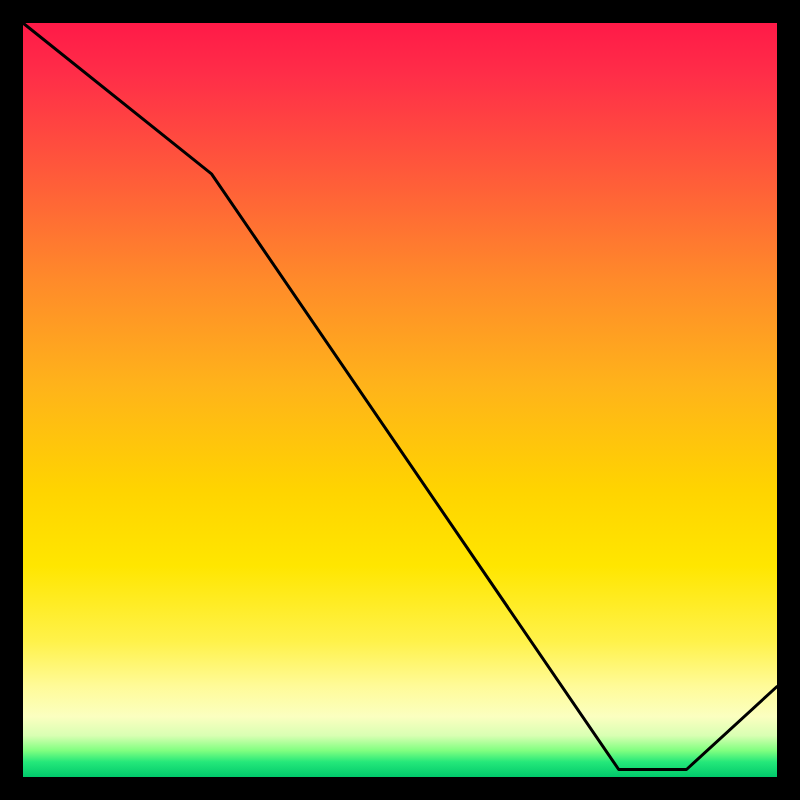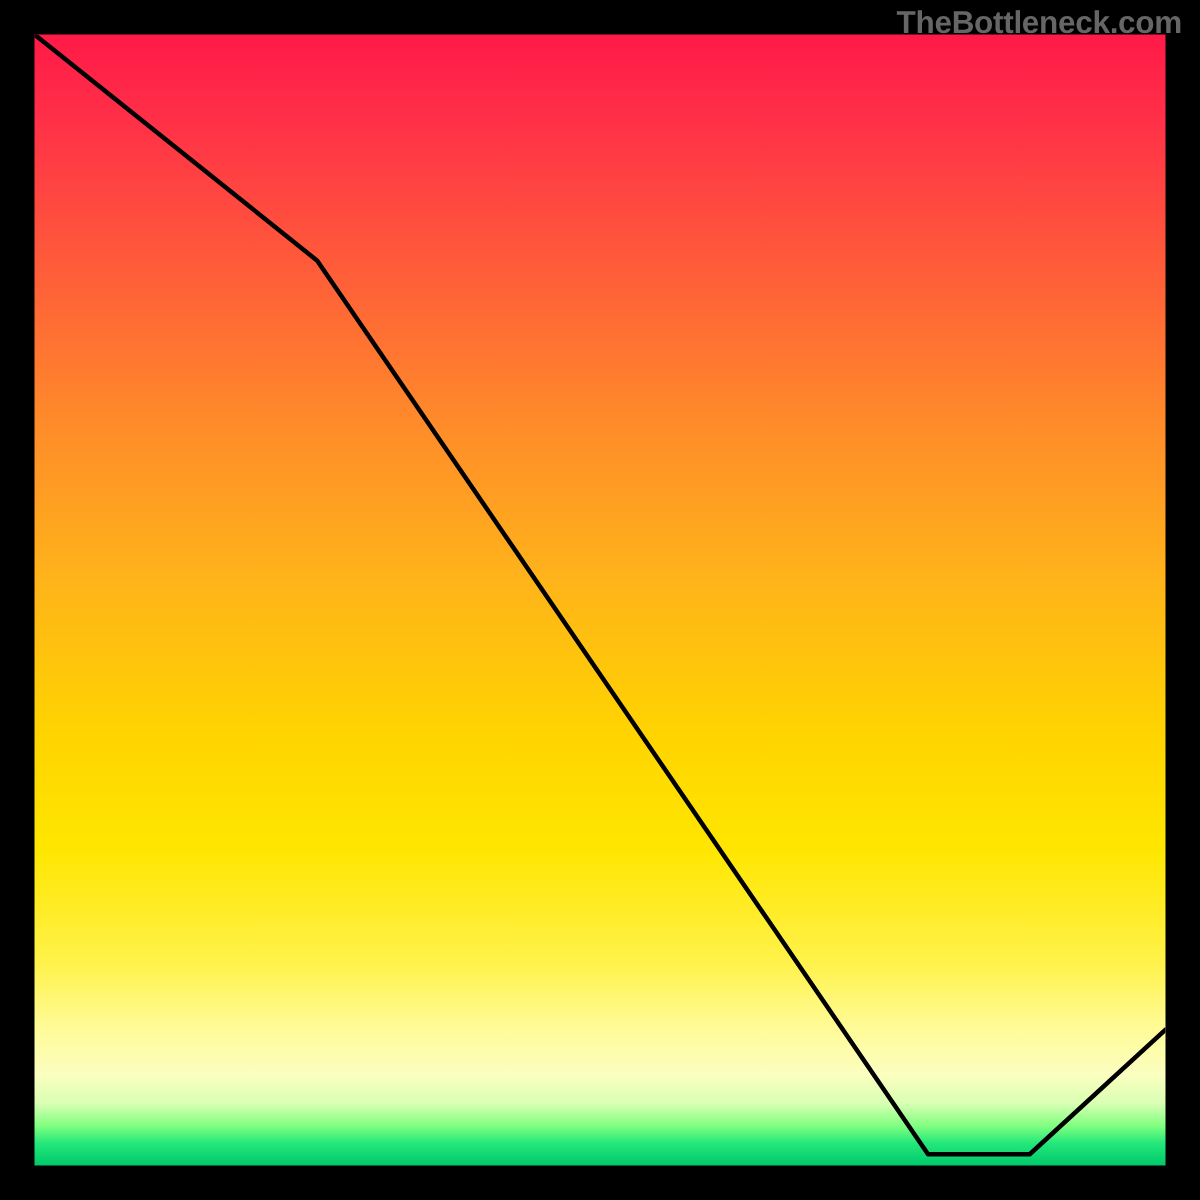--- a/index.html
+++ b/index.html
@@ -86,7 +86,6 @@
 
 <div class="frame">
 
-  <div class="watermark">TheBottleneck.com</div>
 
   <div class="plot-outer">
     <div class="plot-inner">

